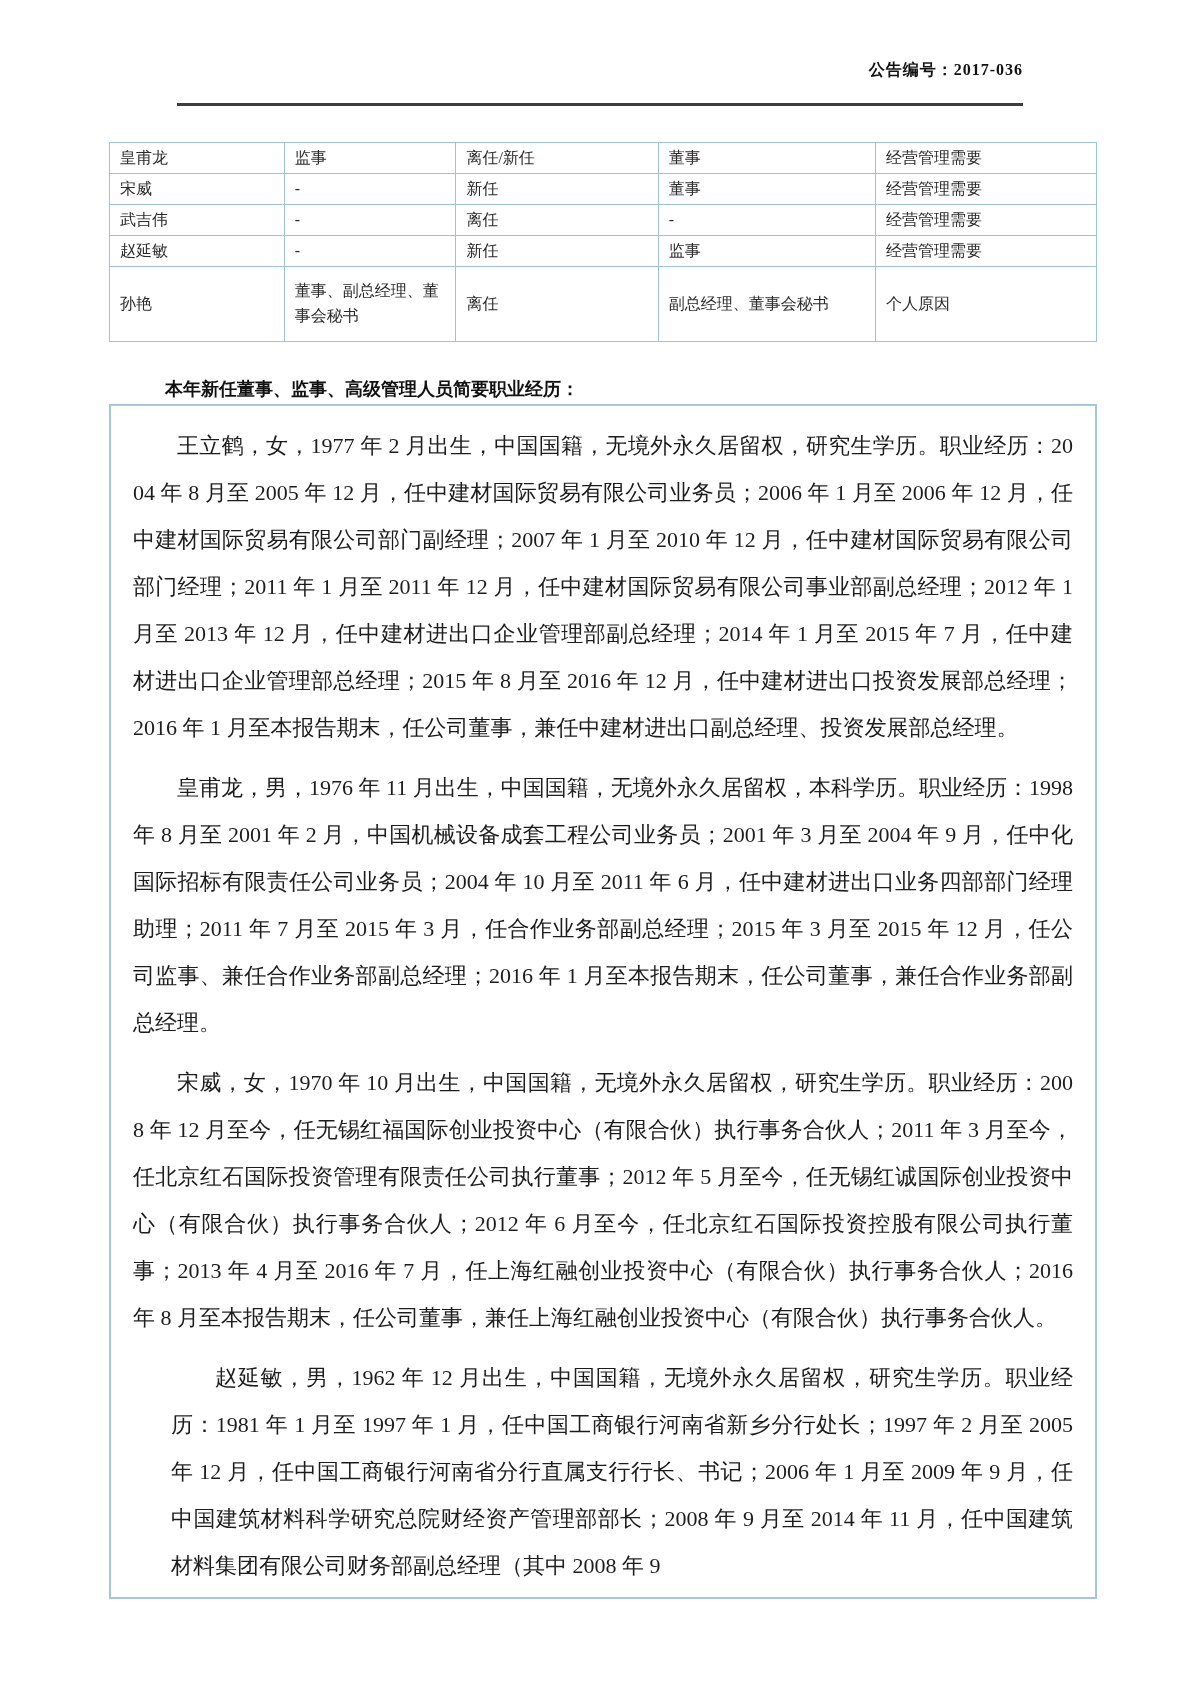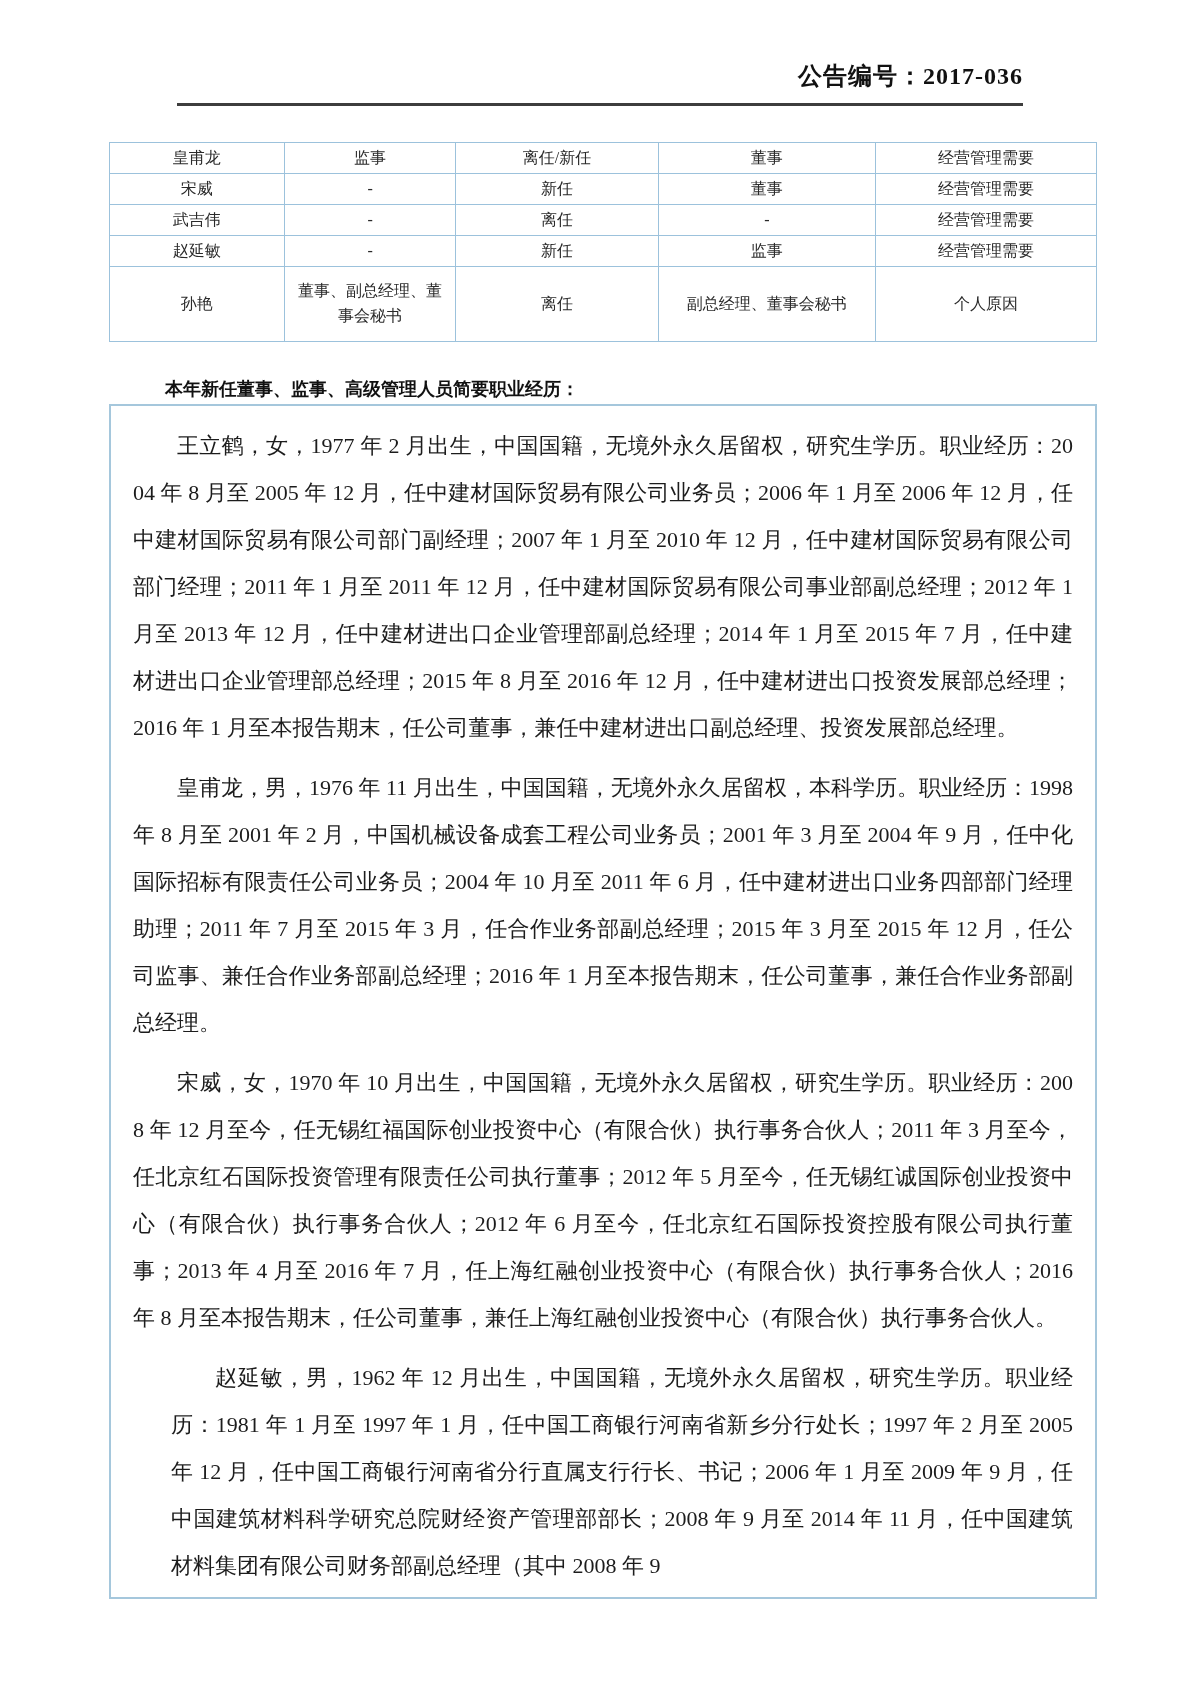--- a/index.html
+++ b/index.html
@@ -25,7 +25,7 @@
     text-align: right;
   }
   .doc-number {
-    font-size: 24px;
+    font-size: 16px;
     font-weight: bold;
     letter-spacing: 1px;
     color: #111111;

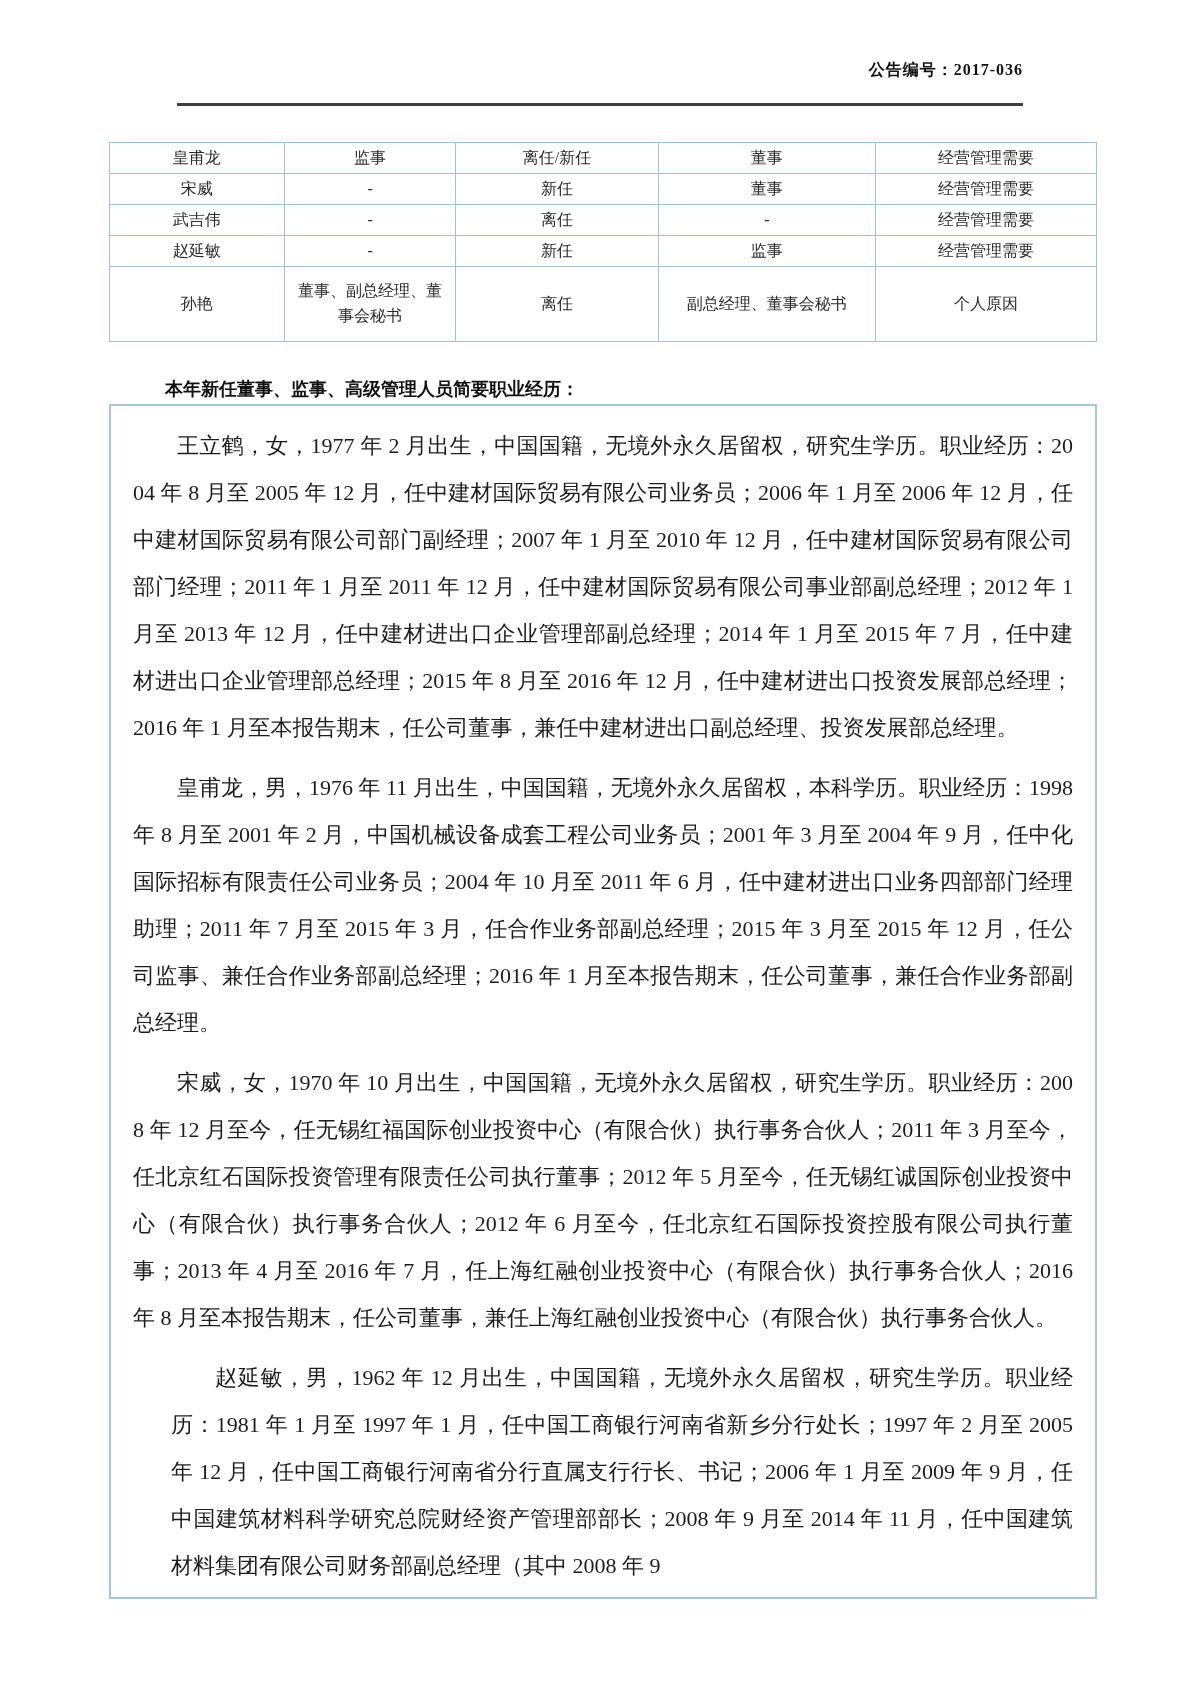--- a/index.html
+++ b/index.html
@@ -52,7 +52,7 @@
   }
   .personnel-table td {
     border: 1.5px solid #9cc2dc;
-    text-align: center;
+    text-align: left;
     vertical-align: middle;
     height: 31px;
     padding: 2px 10px;

